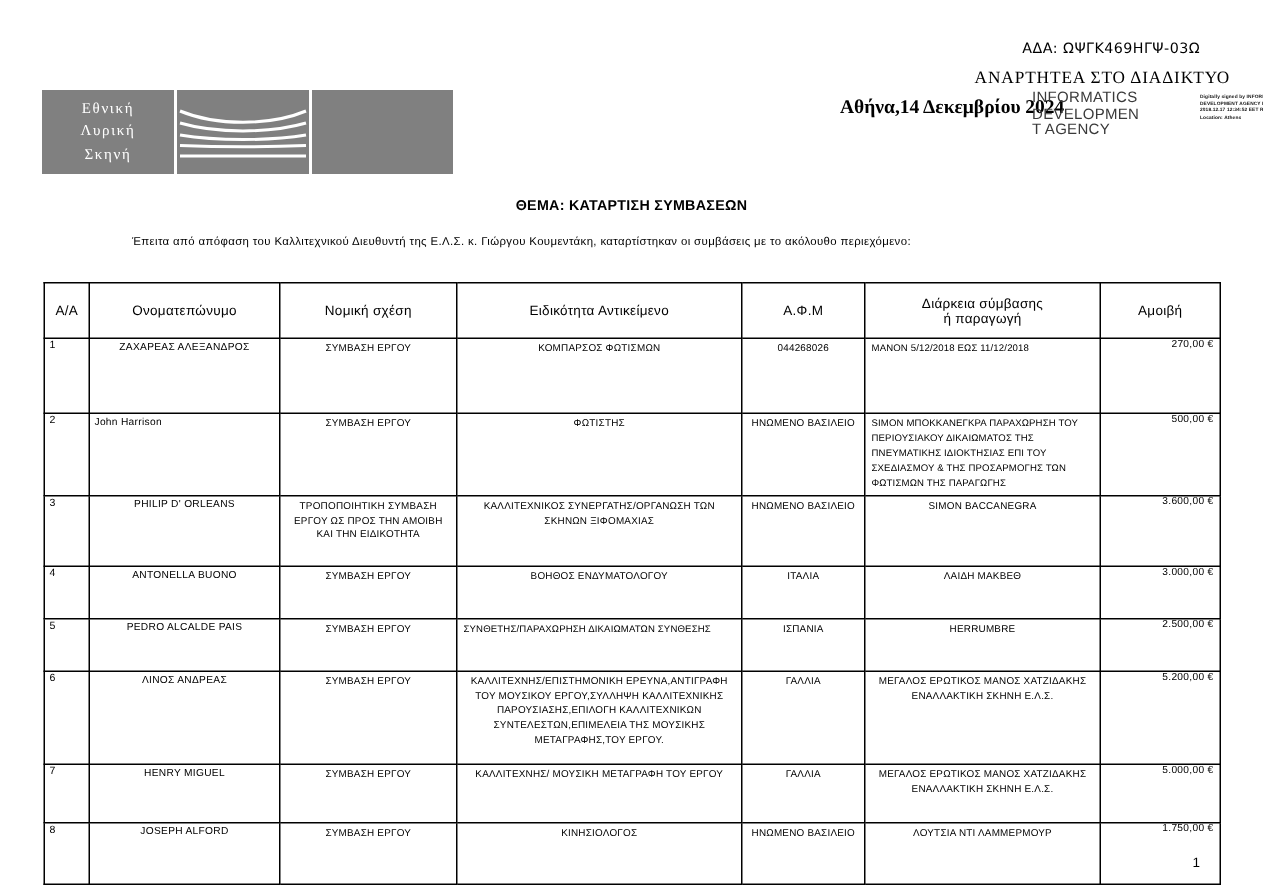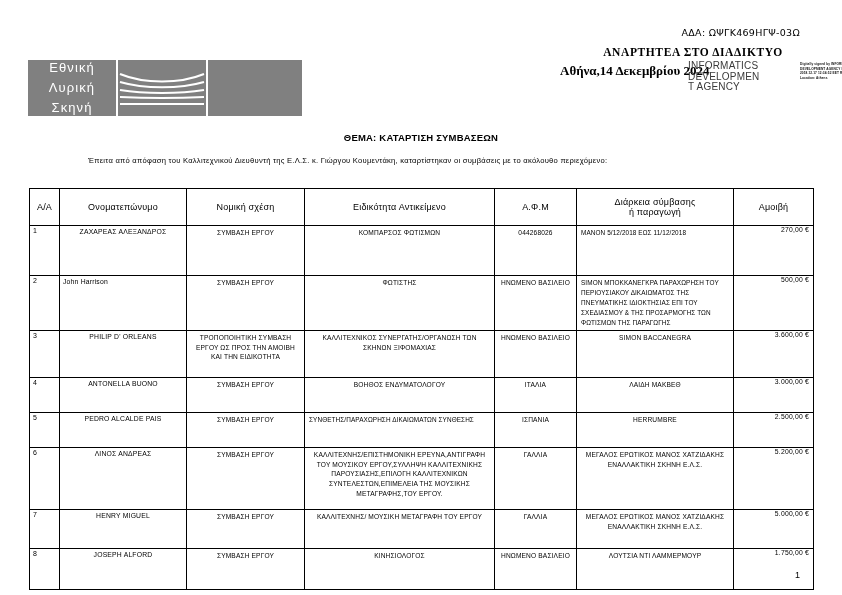--- a/index.html
+++ b/index.html
@@ -46,10 +46,10 @@
   }
   .anartitea {
     font-family: "Liberation Serif", serif;
-    font-weight: bold;
+    font-weight: normal;
     font-size: 11.5px;
     letter-spacing: 0.6px;
-    text-align: center;
+    text-align: right;
     white-space: nowrap;
     margin-left: 6px;
   }

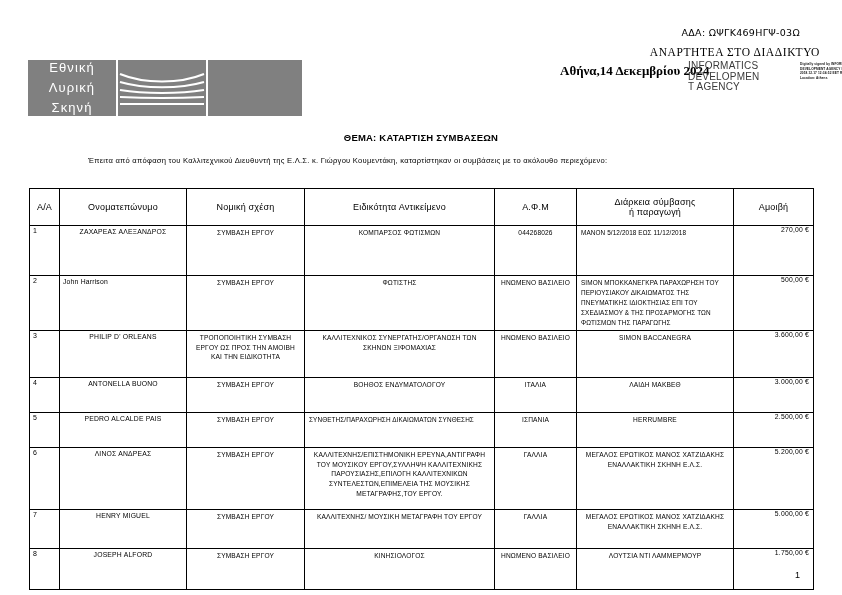--- a/index.html
+++ b/index.html
@@ -118,8 +118,8 @@
   }
   .logo-text {
     color: #ffffff;
-    font-family: Liberation Sans, sans-serif;
-    font-size: 13px;
+    font-family: Liberation Serif, serif;
+    font-size: 10px;
     line-height: 1.55;
     letter-spacing: 1.1px;
     text-align: center;

